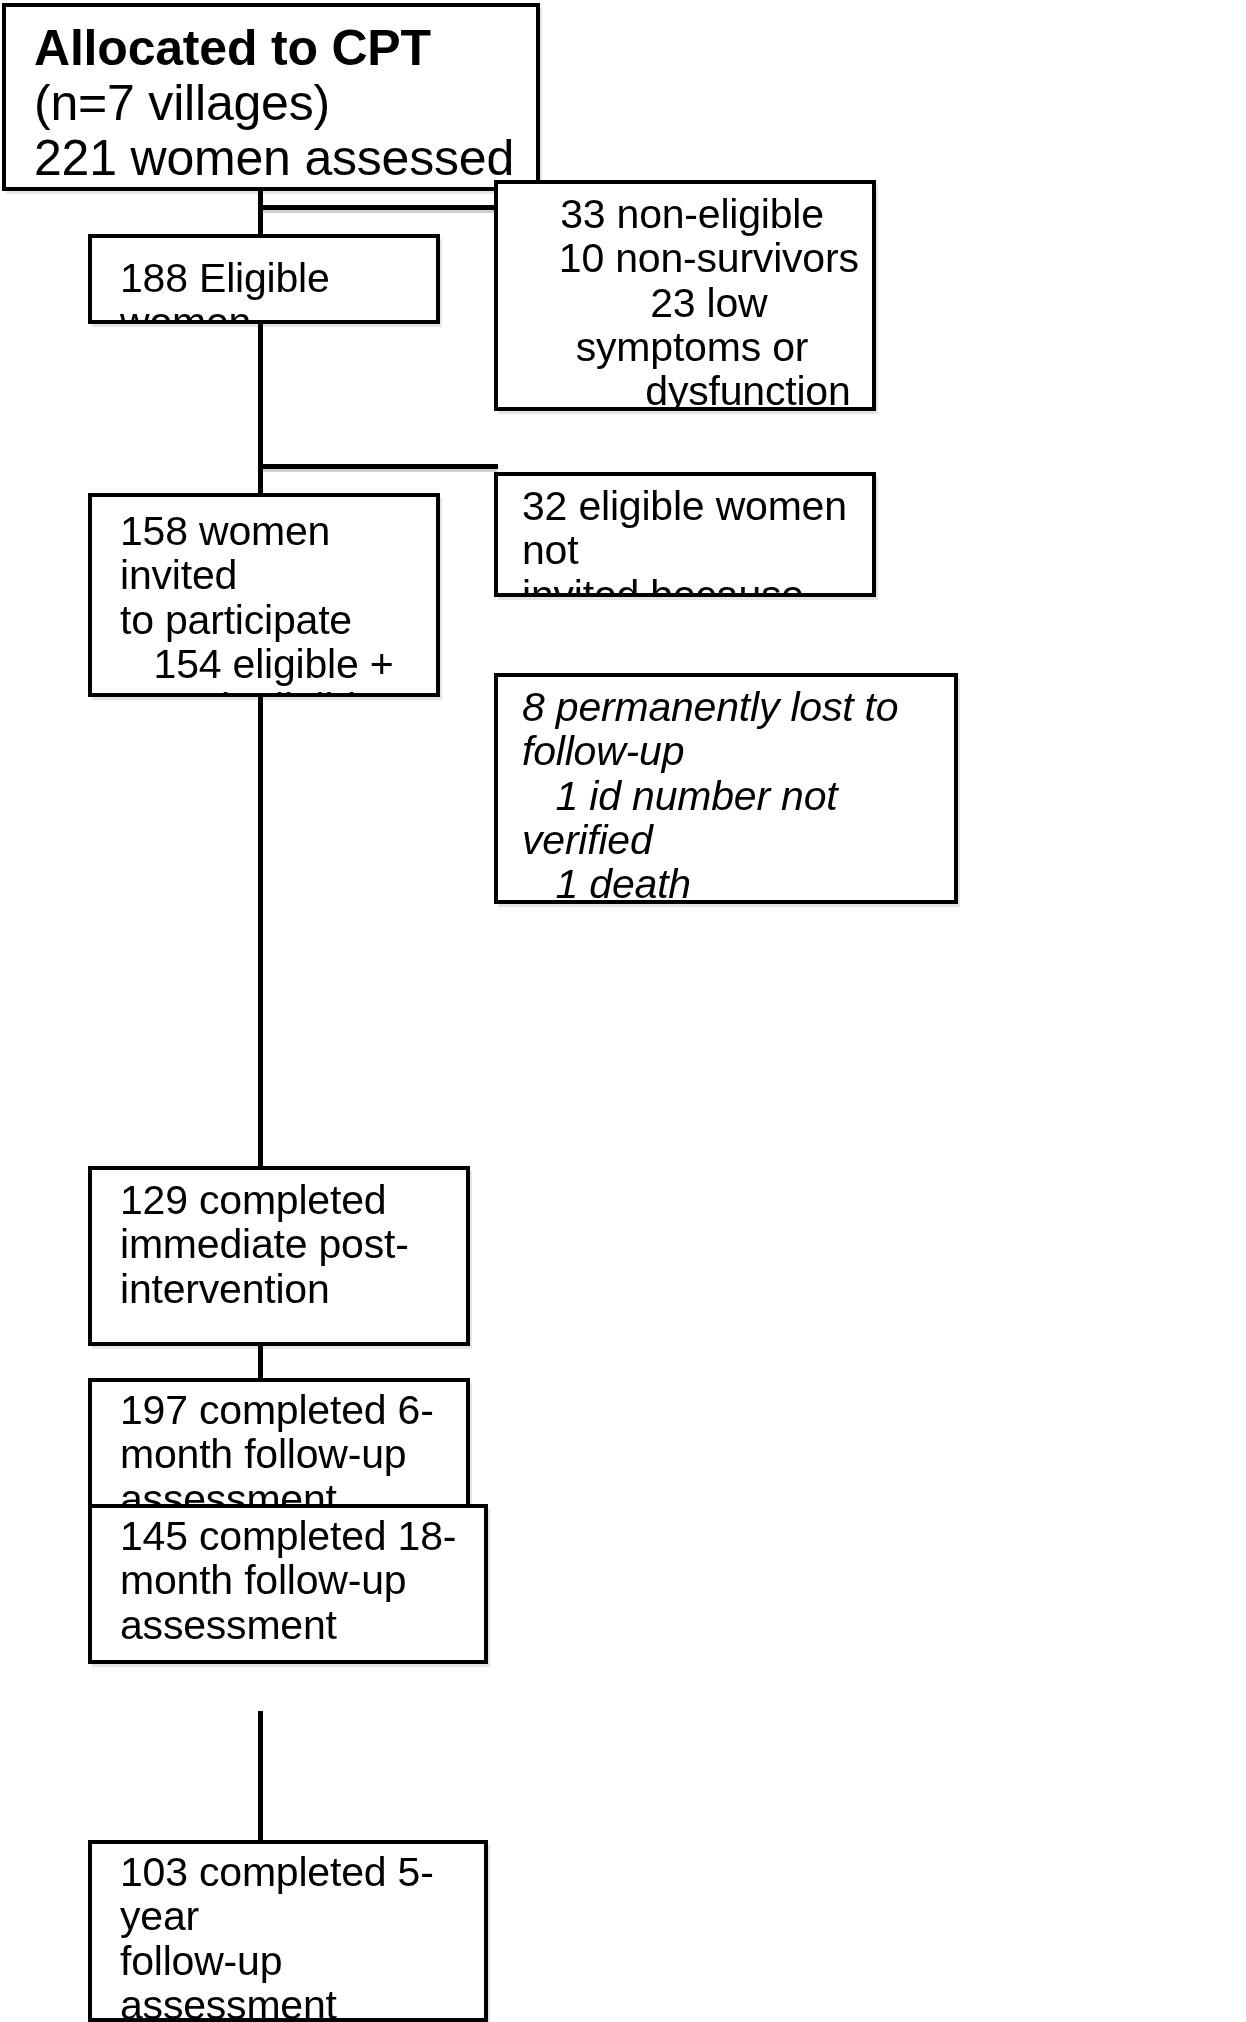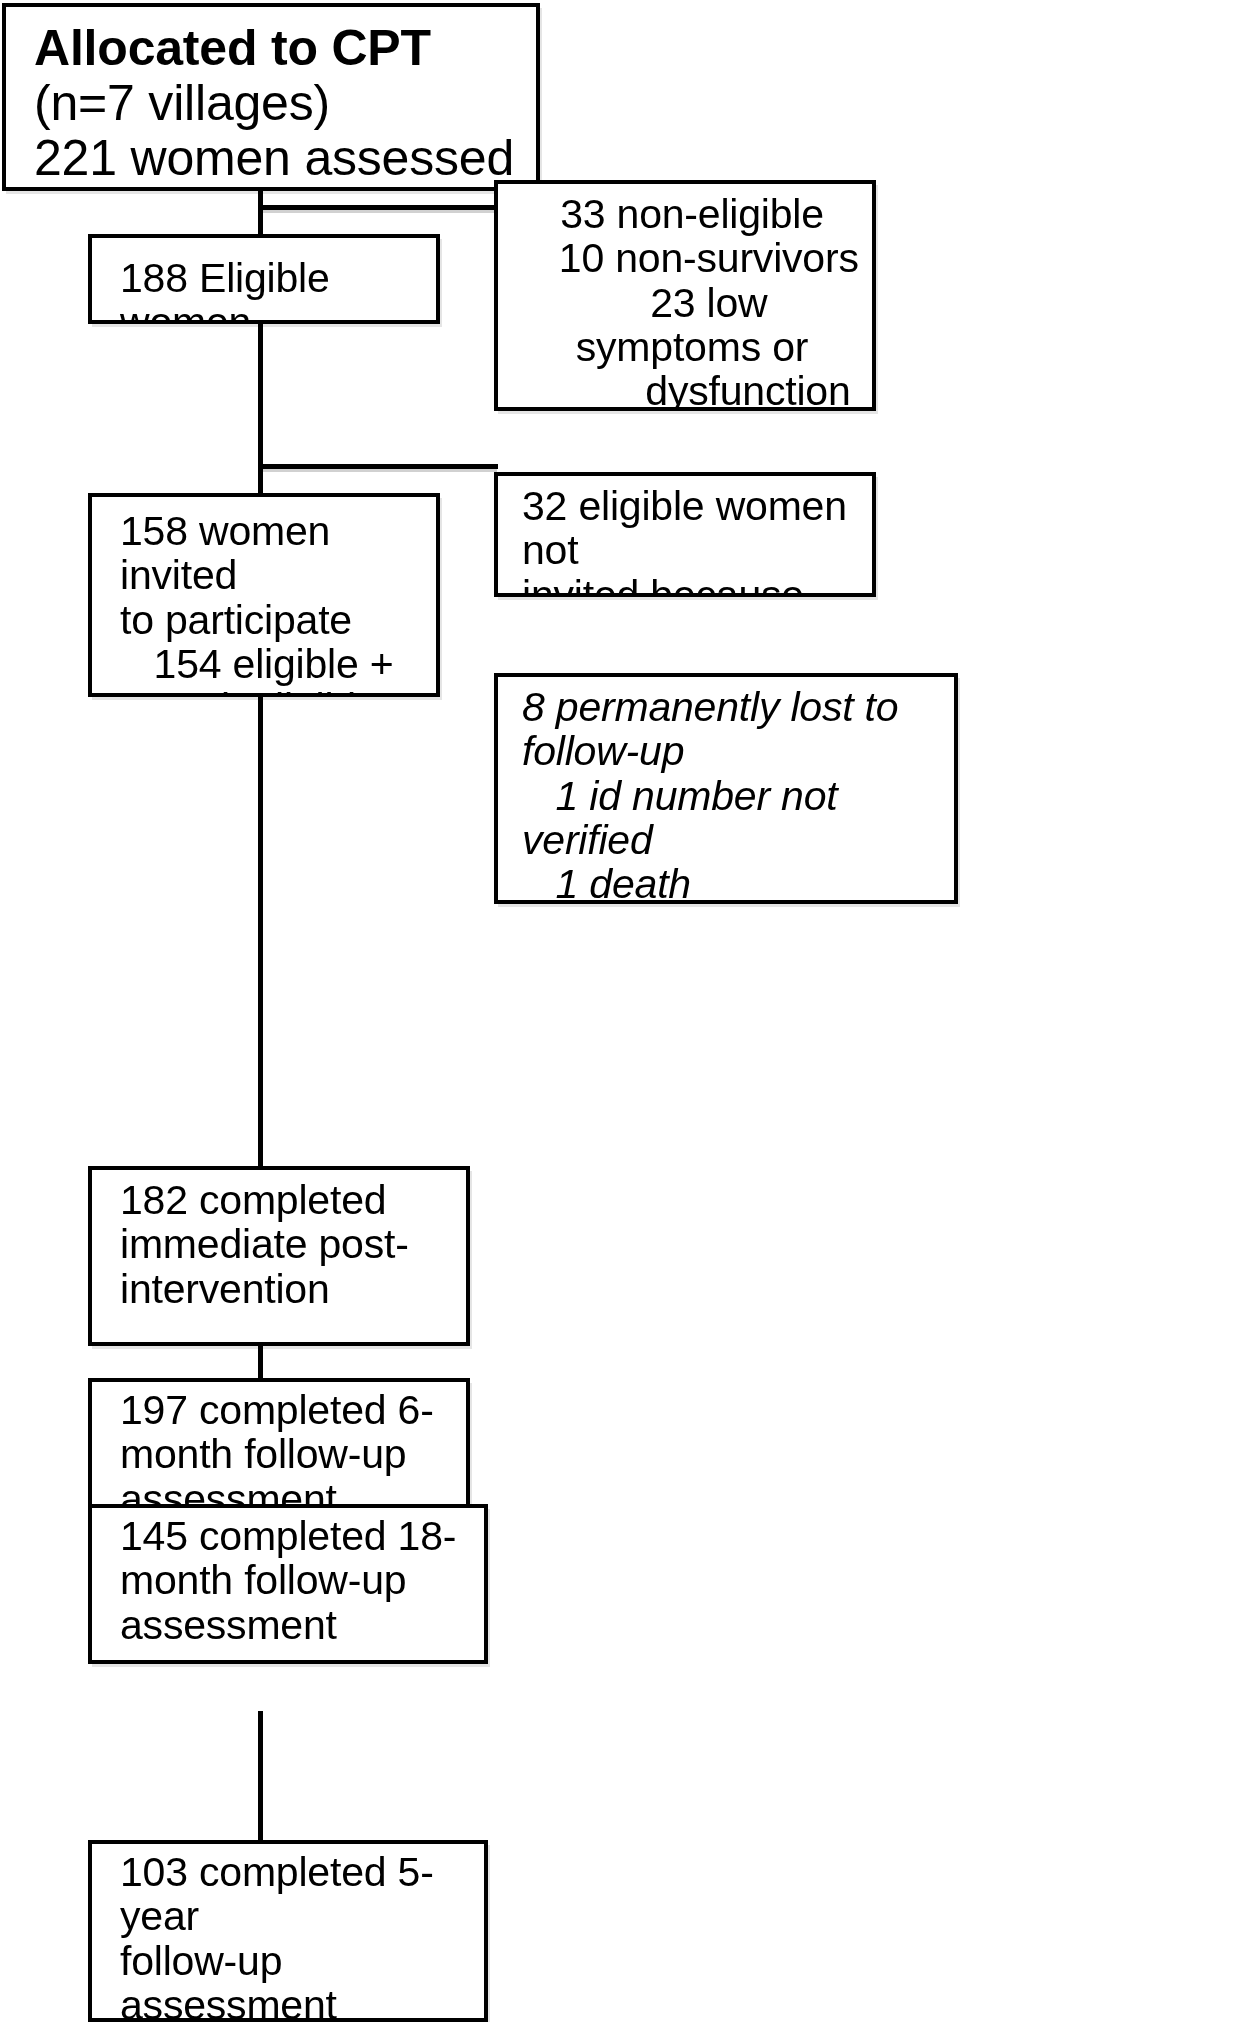--- a/index.html
+++ b/index.html
@@ -121,7 +121,7 @@
   </div>
 
   <div class="box" id="box-postint">
-    <div class="txt" id="txt-postint">182 completed
+    <div class="txt" id="txt-postint">129 completed
 immediate post-
 intervention</div>
   </div>

